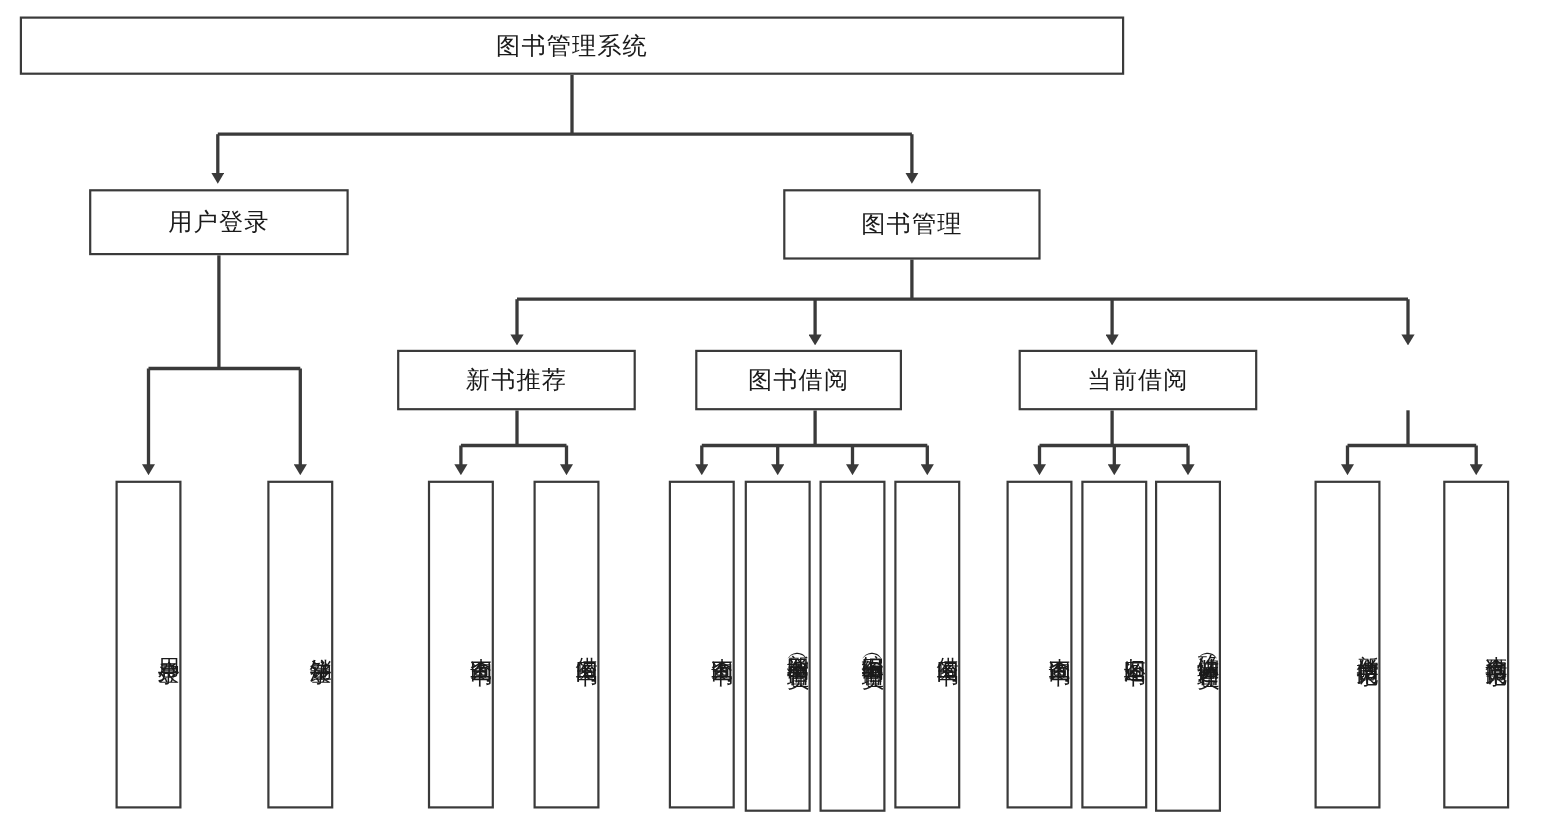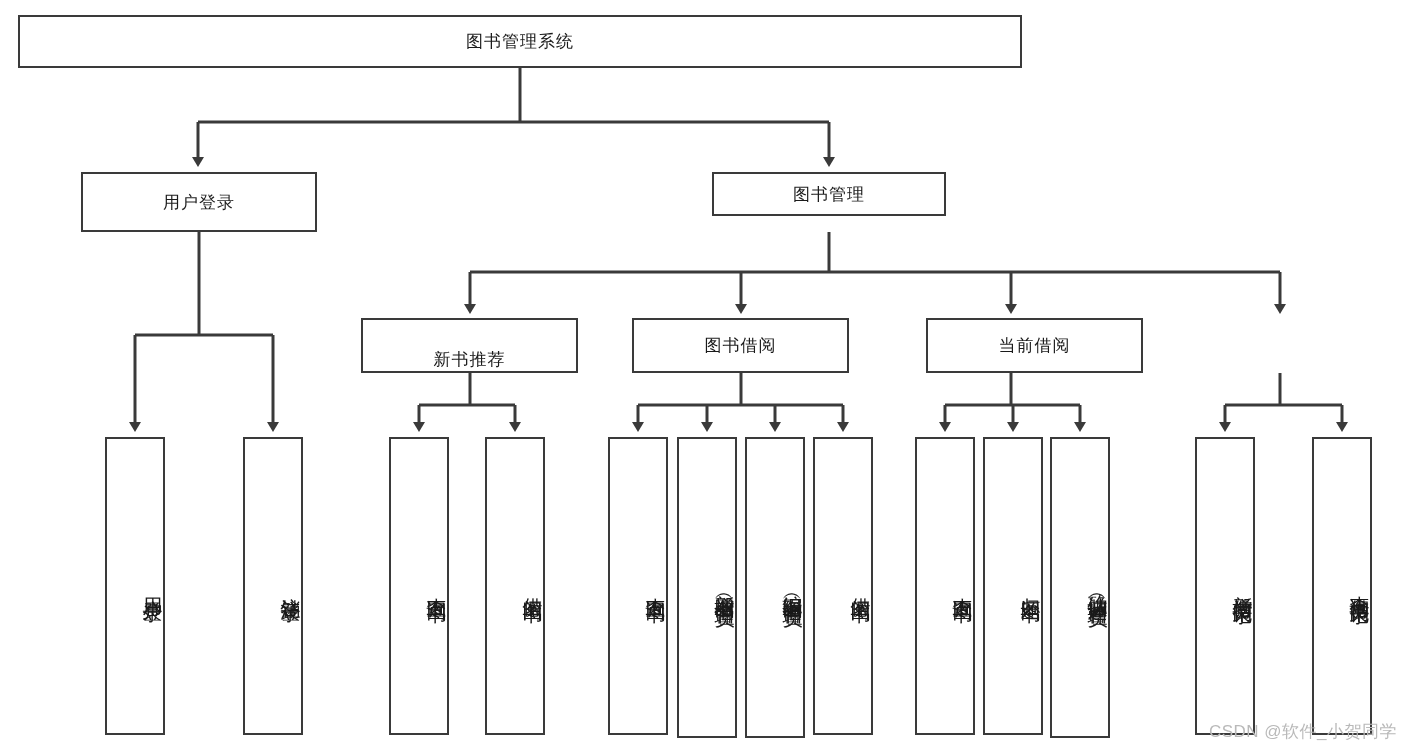--- a/index.html
+++ b/index.html
@@ -28,7 +28,7 @@
     color: #1a1a1a;
   }
   .node.horiz {
-    font-size: 17px;
+    font-size: 22px;
     letter-spacing: 1px;
   }
   .node.vert {

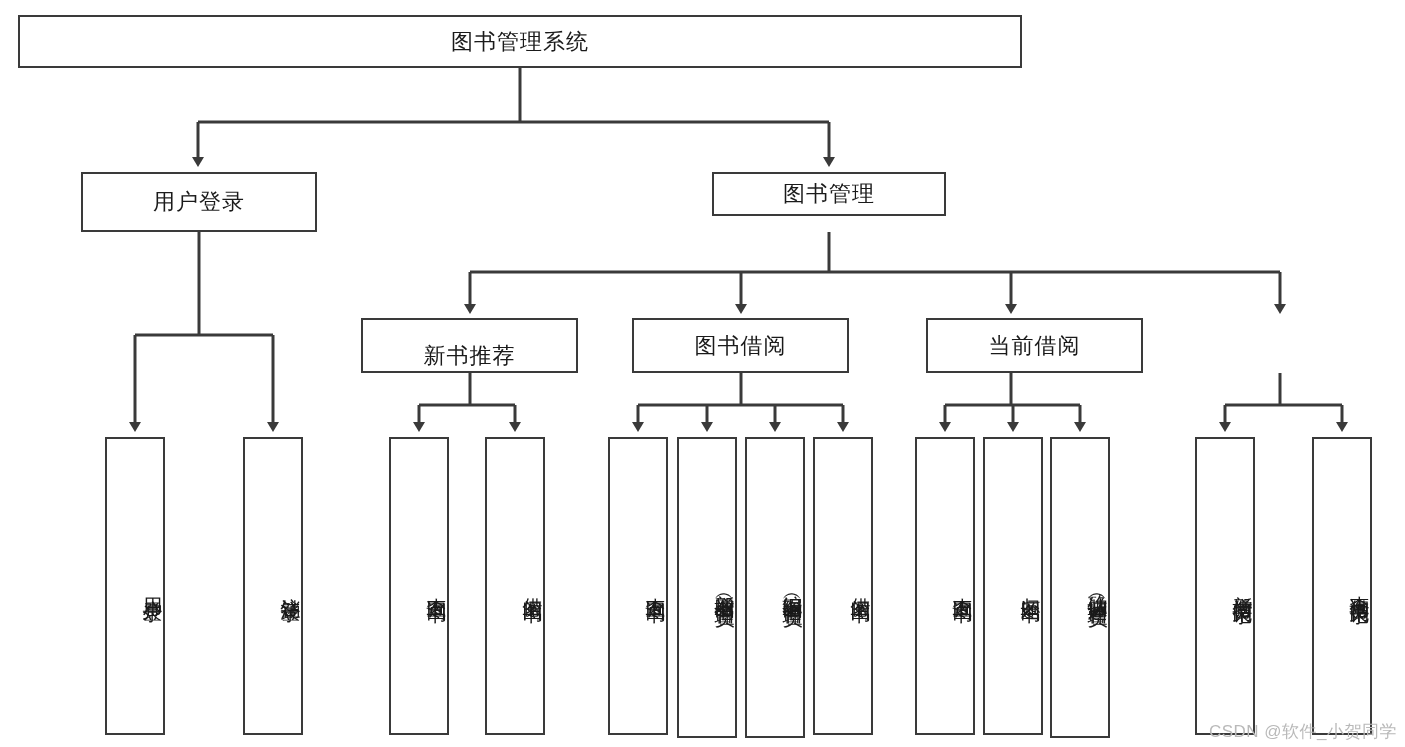--- a/index.html
+++ b/index.html
@@ -125,7 +125,7 @@
   <div class="node horiz" style="left:81px; top:172px; width:236px; height:60px;">
     <span>用户登录</span>
   </div>
-  <div class="node horiz" style="left:712px; top:172px; width:234px; height:44px;">
+  <div class="node horiz" style="left:712px; top:172px; width:234px; height:64px;">
     <span>图书管理</span>
   </div>
 

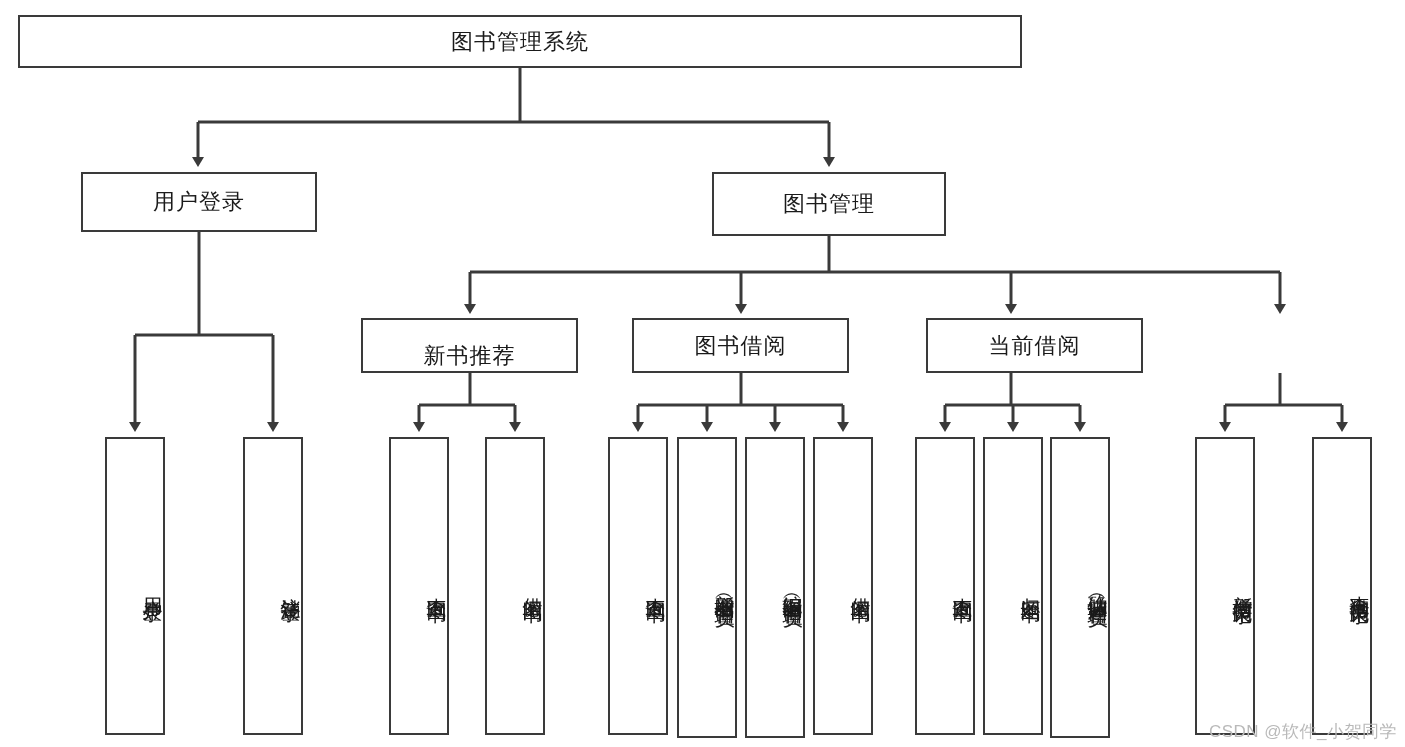--- a/index.html
+++ b/index.html
@@ -129,7 +129,7 @@
     <span>图书管理</span>
   </div>
 
-  <div class="node horiz" style="left:361px; top:318px; width:217px; height:55px;align-items:flex-end;">
+  <div class="node horiz" style="left:361px; top:318px; width:217px; height:55px;">
     <span>新书推荐</span>
   </div>
   <div class="node horiz" style="left:632px; top:318px; width:217px; height:55px;">

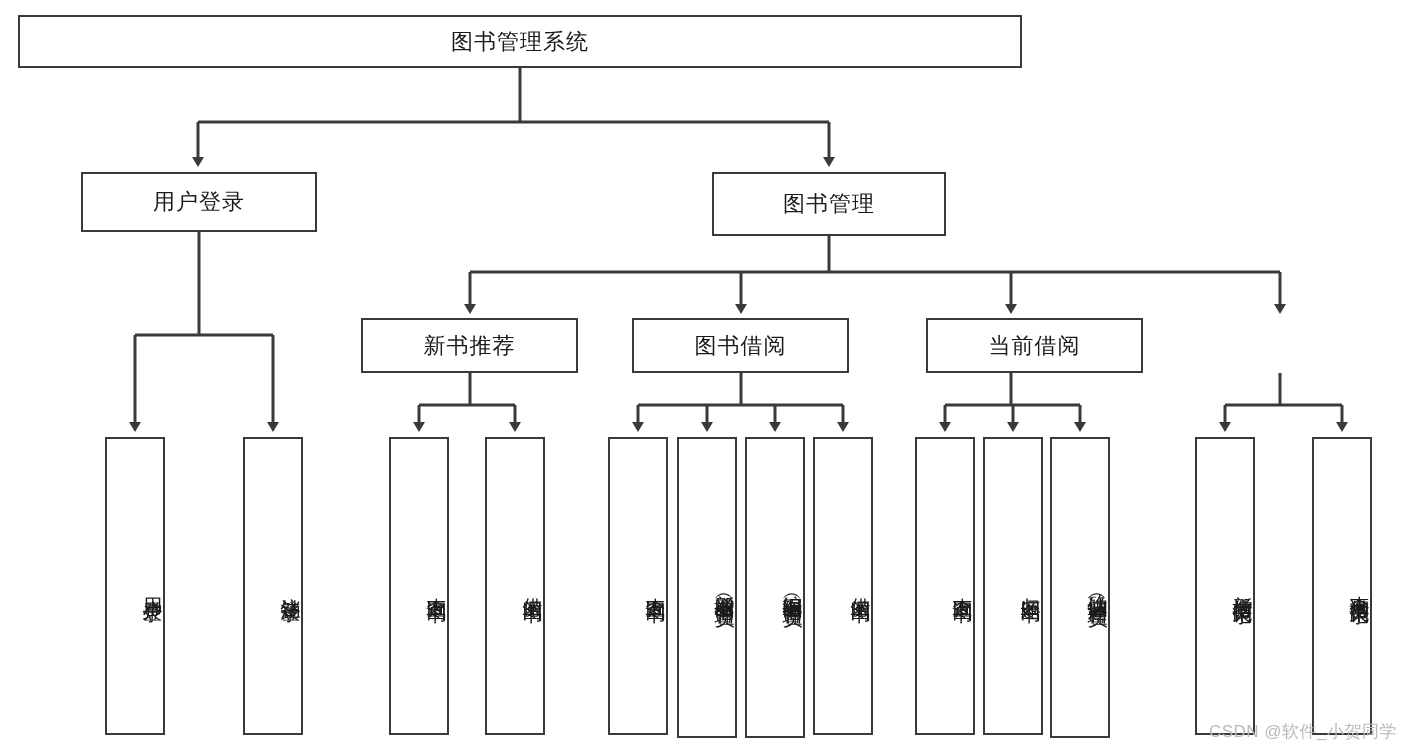--- a/index.html
+++ b/index.html
@@ -132,7 +132,7 @@
   <div class="node horiz" style="left:361px; top:318px; width:217px; height:55px;">
     <span>新书推荐</span>
   </div>
-  <div class="node horiz" style="left:632px; top:318px; width:217px; height:55px;">
+  <div class="node horiz" style="left:632px; top:318px; width:188px; height:55px;">
     <span>图书借阅</span>
   </div>
   <div class="node horiz" style="left:903px; top:318px; width:217px; height:55px;margin-left:23px;">

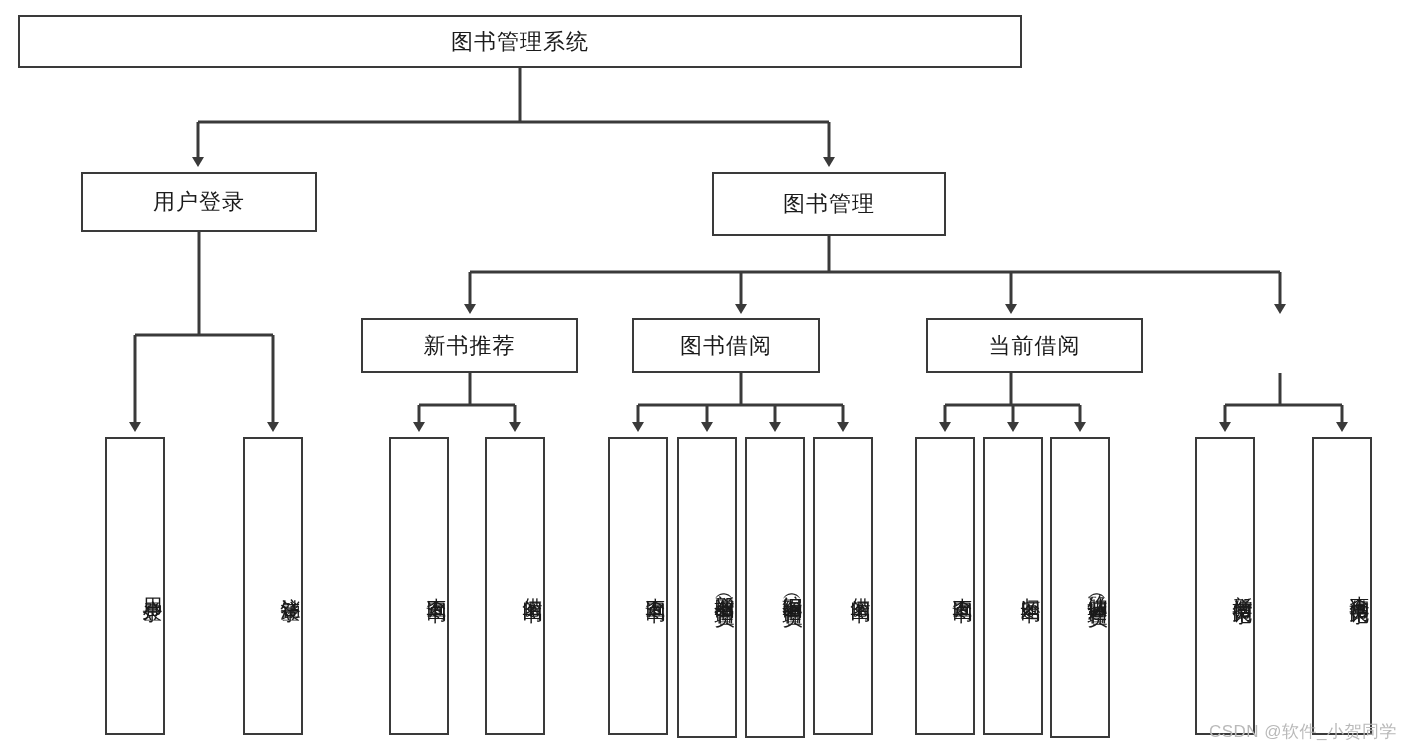--- a/index.html
+++ b/index.html
@@ -179,7 +179,6 @@
     <span class="vtext">查询借阅记录</span>
   </div>
 
-  <div class="watermark">CSDN @软件_小贺同学</div>
 
 </div>
 

